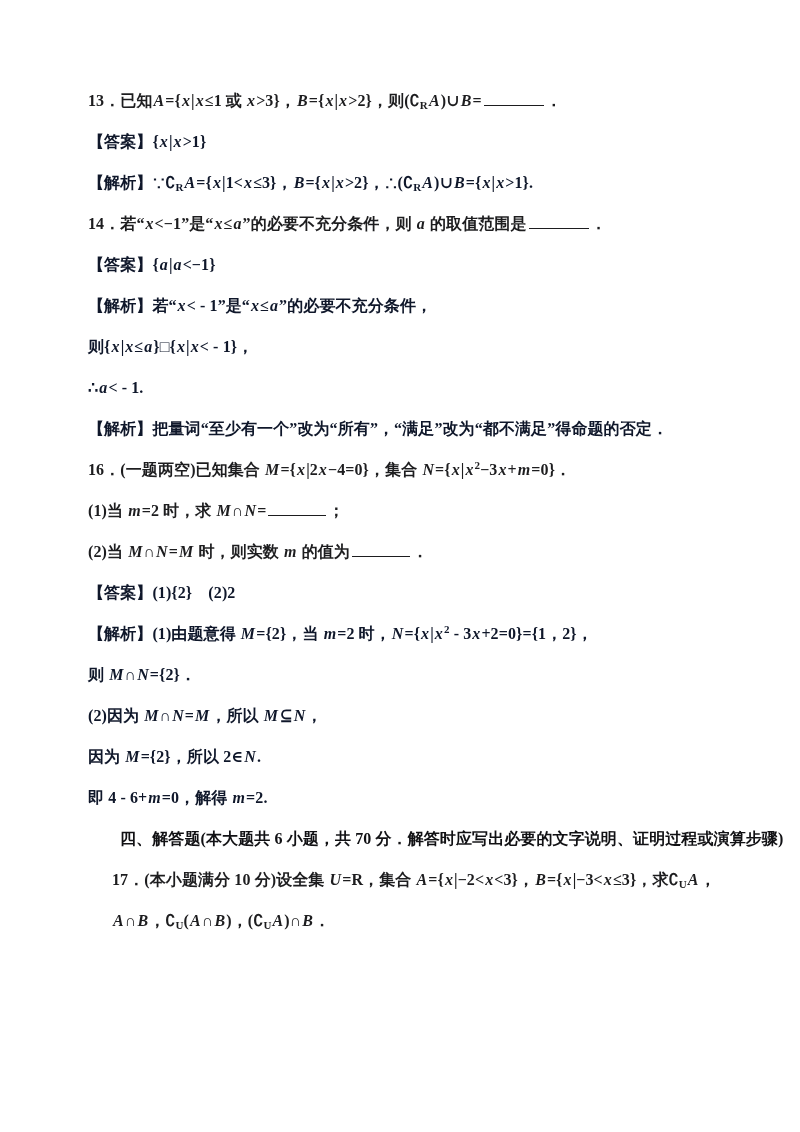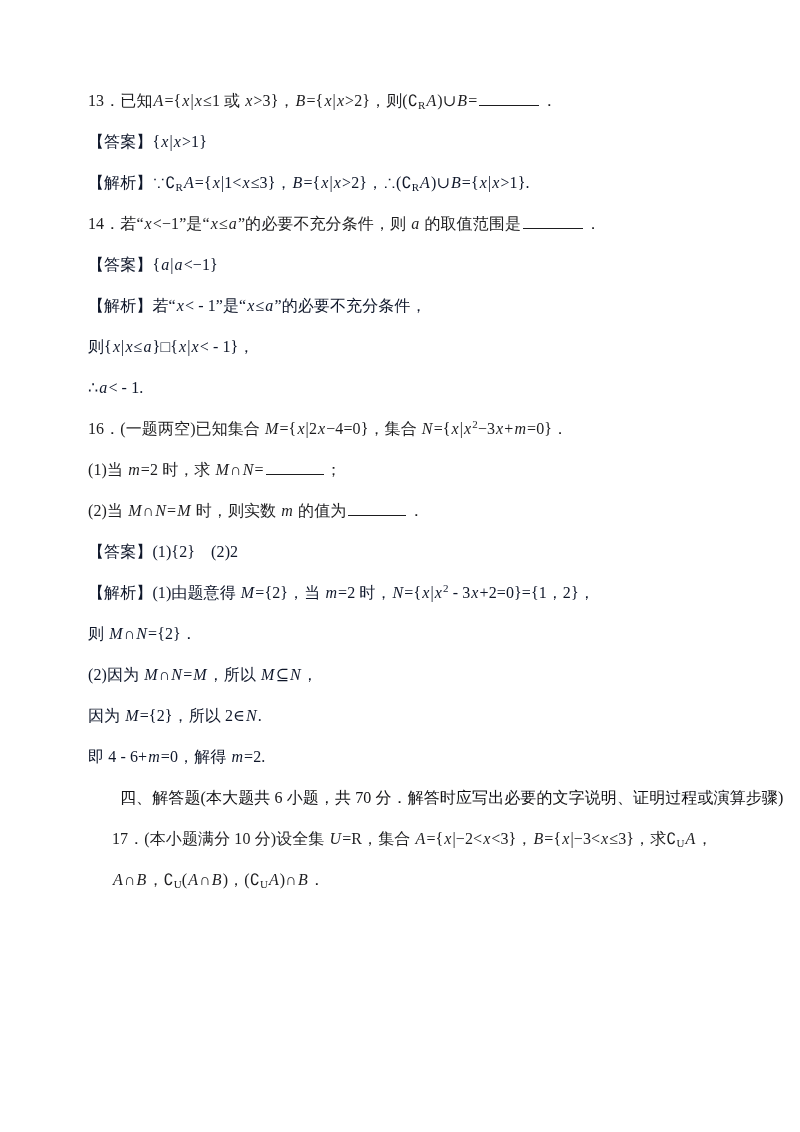--- a/index.html
+++ b/index.html
@@ -20,7 +20,7 @@
     font-size: 16px;
     line-height: 41px;
     white-space: nowrap;
-    font-weight: 400;
+    font-weight: 700;
     letter-spacing: 0.1px;
   }
   .line.wrap { white-space: normal; margin-left: 24px; }

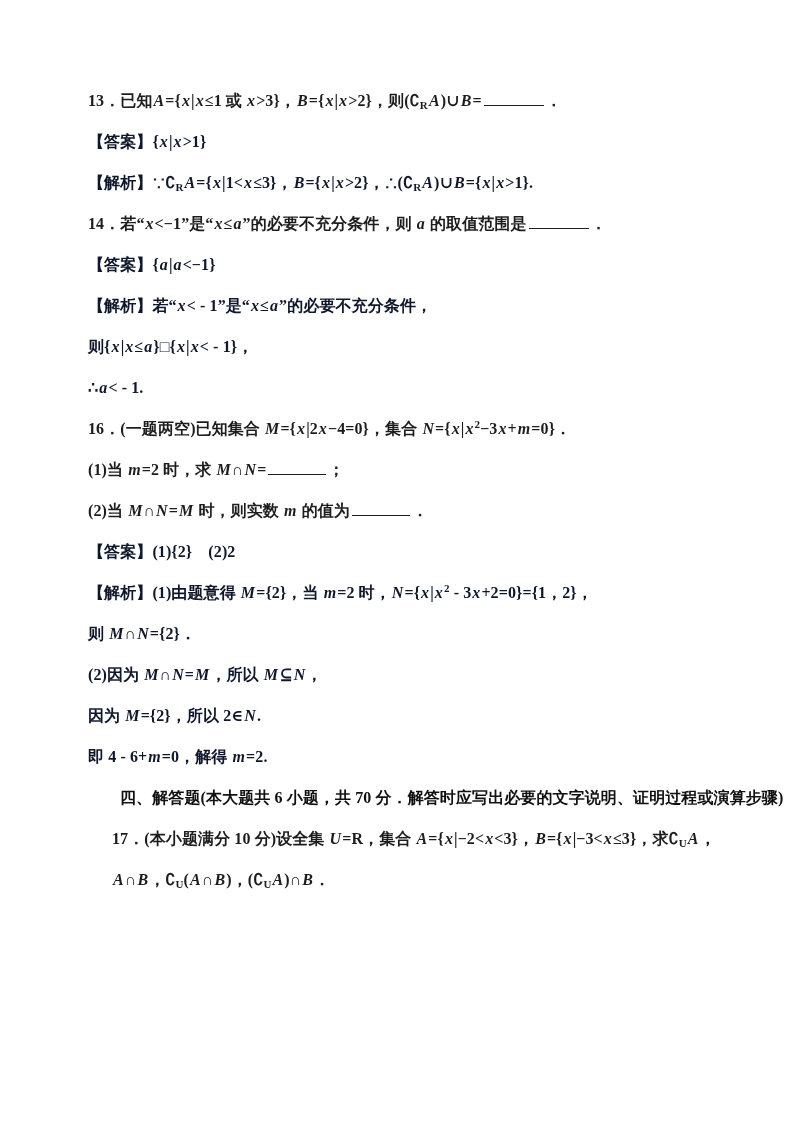--- a/index.html
+++ b/index.html
@@ -54,6 +54,7 @@
     <p class="line red">【解析】若“<i class="v">x</i>&lt; - 1”是“<i class="v">x</i>≤<i class="v">a</i>”的必要不充分条件，</p>
     <p class="line red">则{<i class="v">x</i>|<i class="v">x</i>≤<i class="v">a</i>}□{<i class="v">x</i>|<i class="v">x</i>&lt; - 1}，</p>
     <p class="line red">∴<i class="v">a</i>&lt; - 1.</p>
+    <p class="line red">【解析】把量词“至少有一个”改为“所有”，“满足”改为“都不满足”得命题的否定．</p>
     <p class="line black">16．(一题两空)已知集合 <i class="v">M</i>={<i class="v">x</i>|2<i class="v">x</i>−4=0}，集合 <i class="v">N</i>={<i class="v">x</i>|<i class="v">x</i><sup>2</sup>−3<i class="v">x</i>+<i class="v">m</i>=0}．</p>
     <p class="line black">(1)当 <i class="v">m</i>=2 时，求 <i class="v">M</i>∩<i class="v">N</i>=<span class="blank" style="width: 58px;"></span>；</p>
     <p class="line black">(2)当 <i class="v">M</i>∩<i class="v">N</i>=<i class="v">M</i> 时，则实数 <i class="v">m</i> 的值为<span class="blank" style="width: 58px;"></span>．</p>

